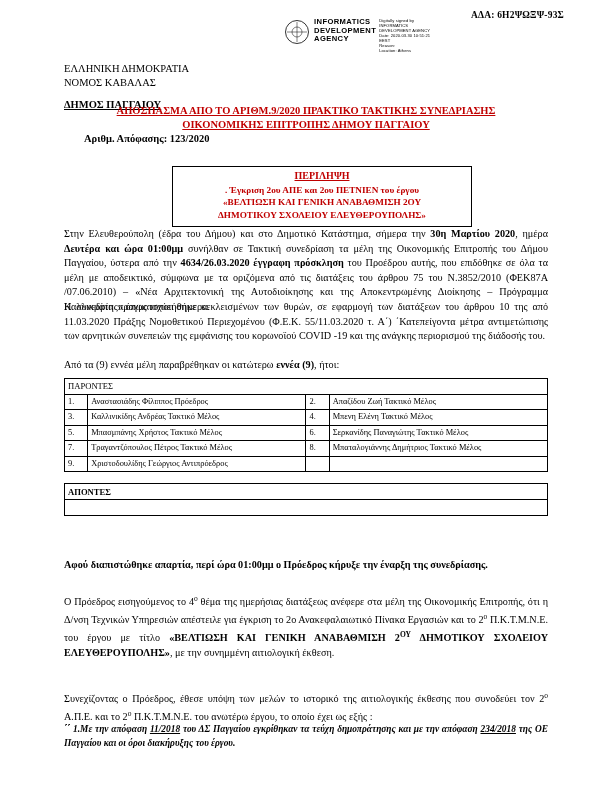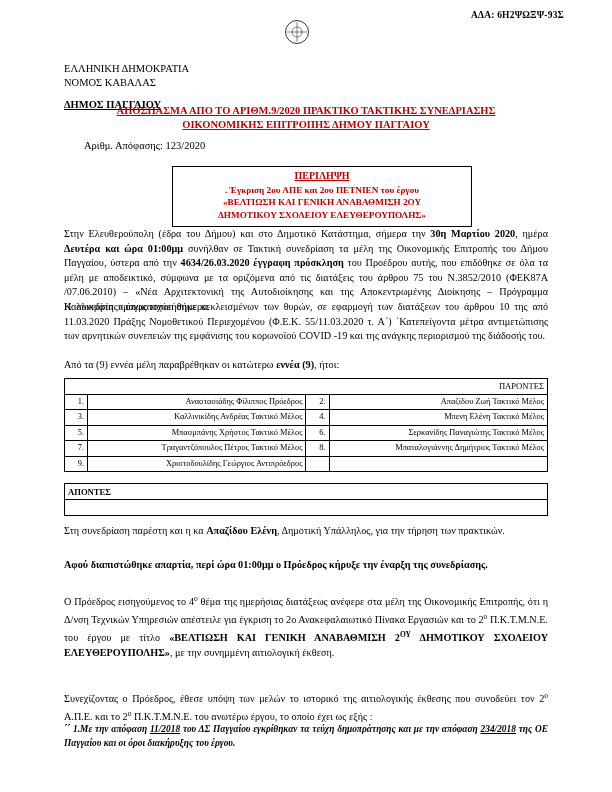--- a/index.html
+++ b/index.html
@@ -197,6 +197,24 @@
         <circle cx="13" cy="13" r="5" fill="none" stroke="#000" stroke-width="0.5"></circle>
       </svg>
     </div>
+    <div>
+      <div class="logo-cols">
+        <div>
+          <div class="logo-text-en">INFORMATICS</div>
+          <div class="logo-text-en">DEVELOPMENT</div>
+          <div class="logo-text-en">AGENCY</div>
+        </div>
+        <div>
+          <div class="logo-text-gr" style="white-space:pre-line;">Digitally signed by
+INFORMATICS
+DEVELOPMENT AGENCY
+Date: 2020.03.30 10:51:21
+EEST
+Reason:
+Location: Athens</div>
+        </div>
+      </div>
+    </div>
   </div>
 
   <div class="header-left">

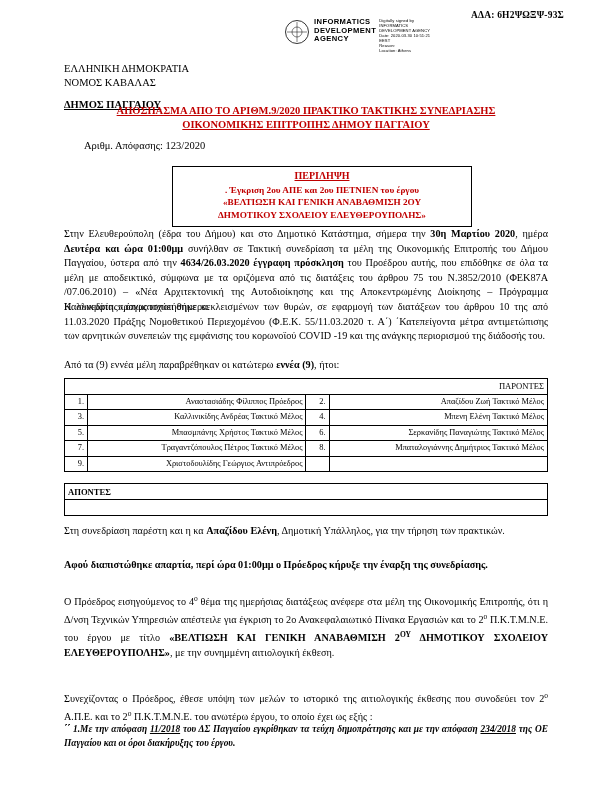--- a/index.html
+++ b/index.html
@@ -92,10 +92,10 @@
   }
   .arithm {
     position: absolute;
-    top: 140px;
+    top: 133px;
     left: 84px;
     font-size: 10.5px;
-    font-weight: normal;
+    font-weight: bold;
   }
   .perilipsi-box {
     position: absolute;

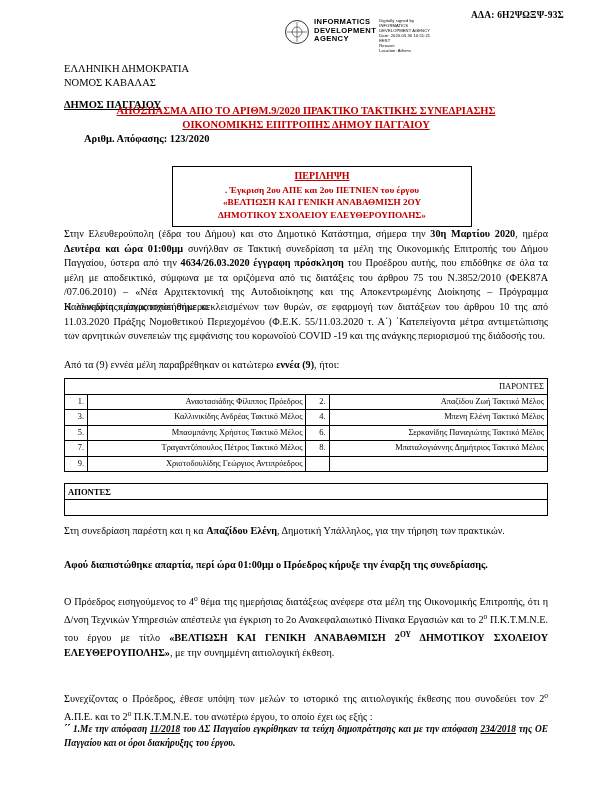--- a/index.html
+++ b/index.html
@@ -143,7 +143,7 @@
     padding: 2px 3px;
     vertical-align: top;
     font-weight: normal;
-    text-align: right;
+    text-align: left;
     line-height: 10.5px;
   }
   .tbl-present { top: 378px; }

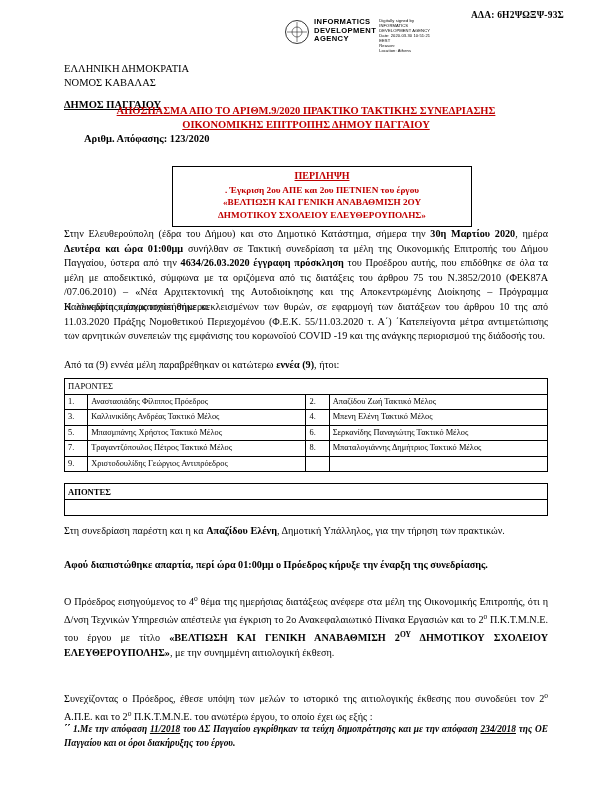--- a/index.html
+++ b/index.html
@@ -296,9 +296,6 @@
   </tbody>
     </table>
 
-  <div class="body-text p4">
-    <span>Στη συνεδρίαση παρέστη και η κα </span><span class="b">Απαζίδου Ελένη</span><span>, Δημοτική Υπάλληλος, για την τήρηση των πρακτικών.</span>
-  </div>
 
   <div class="body-text p5 b">Αφού διαπιστώθηκε απαρτία, περί ώρα 01:00μμ ο Πρόεδρος κήρυξε την έναρξη της συνεδρίασης.</div>
 

